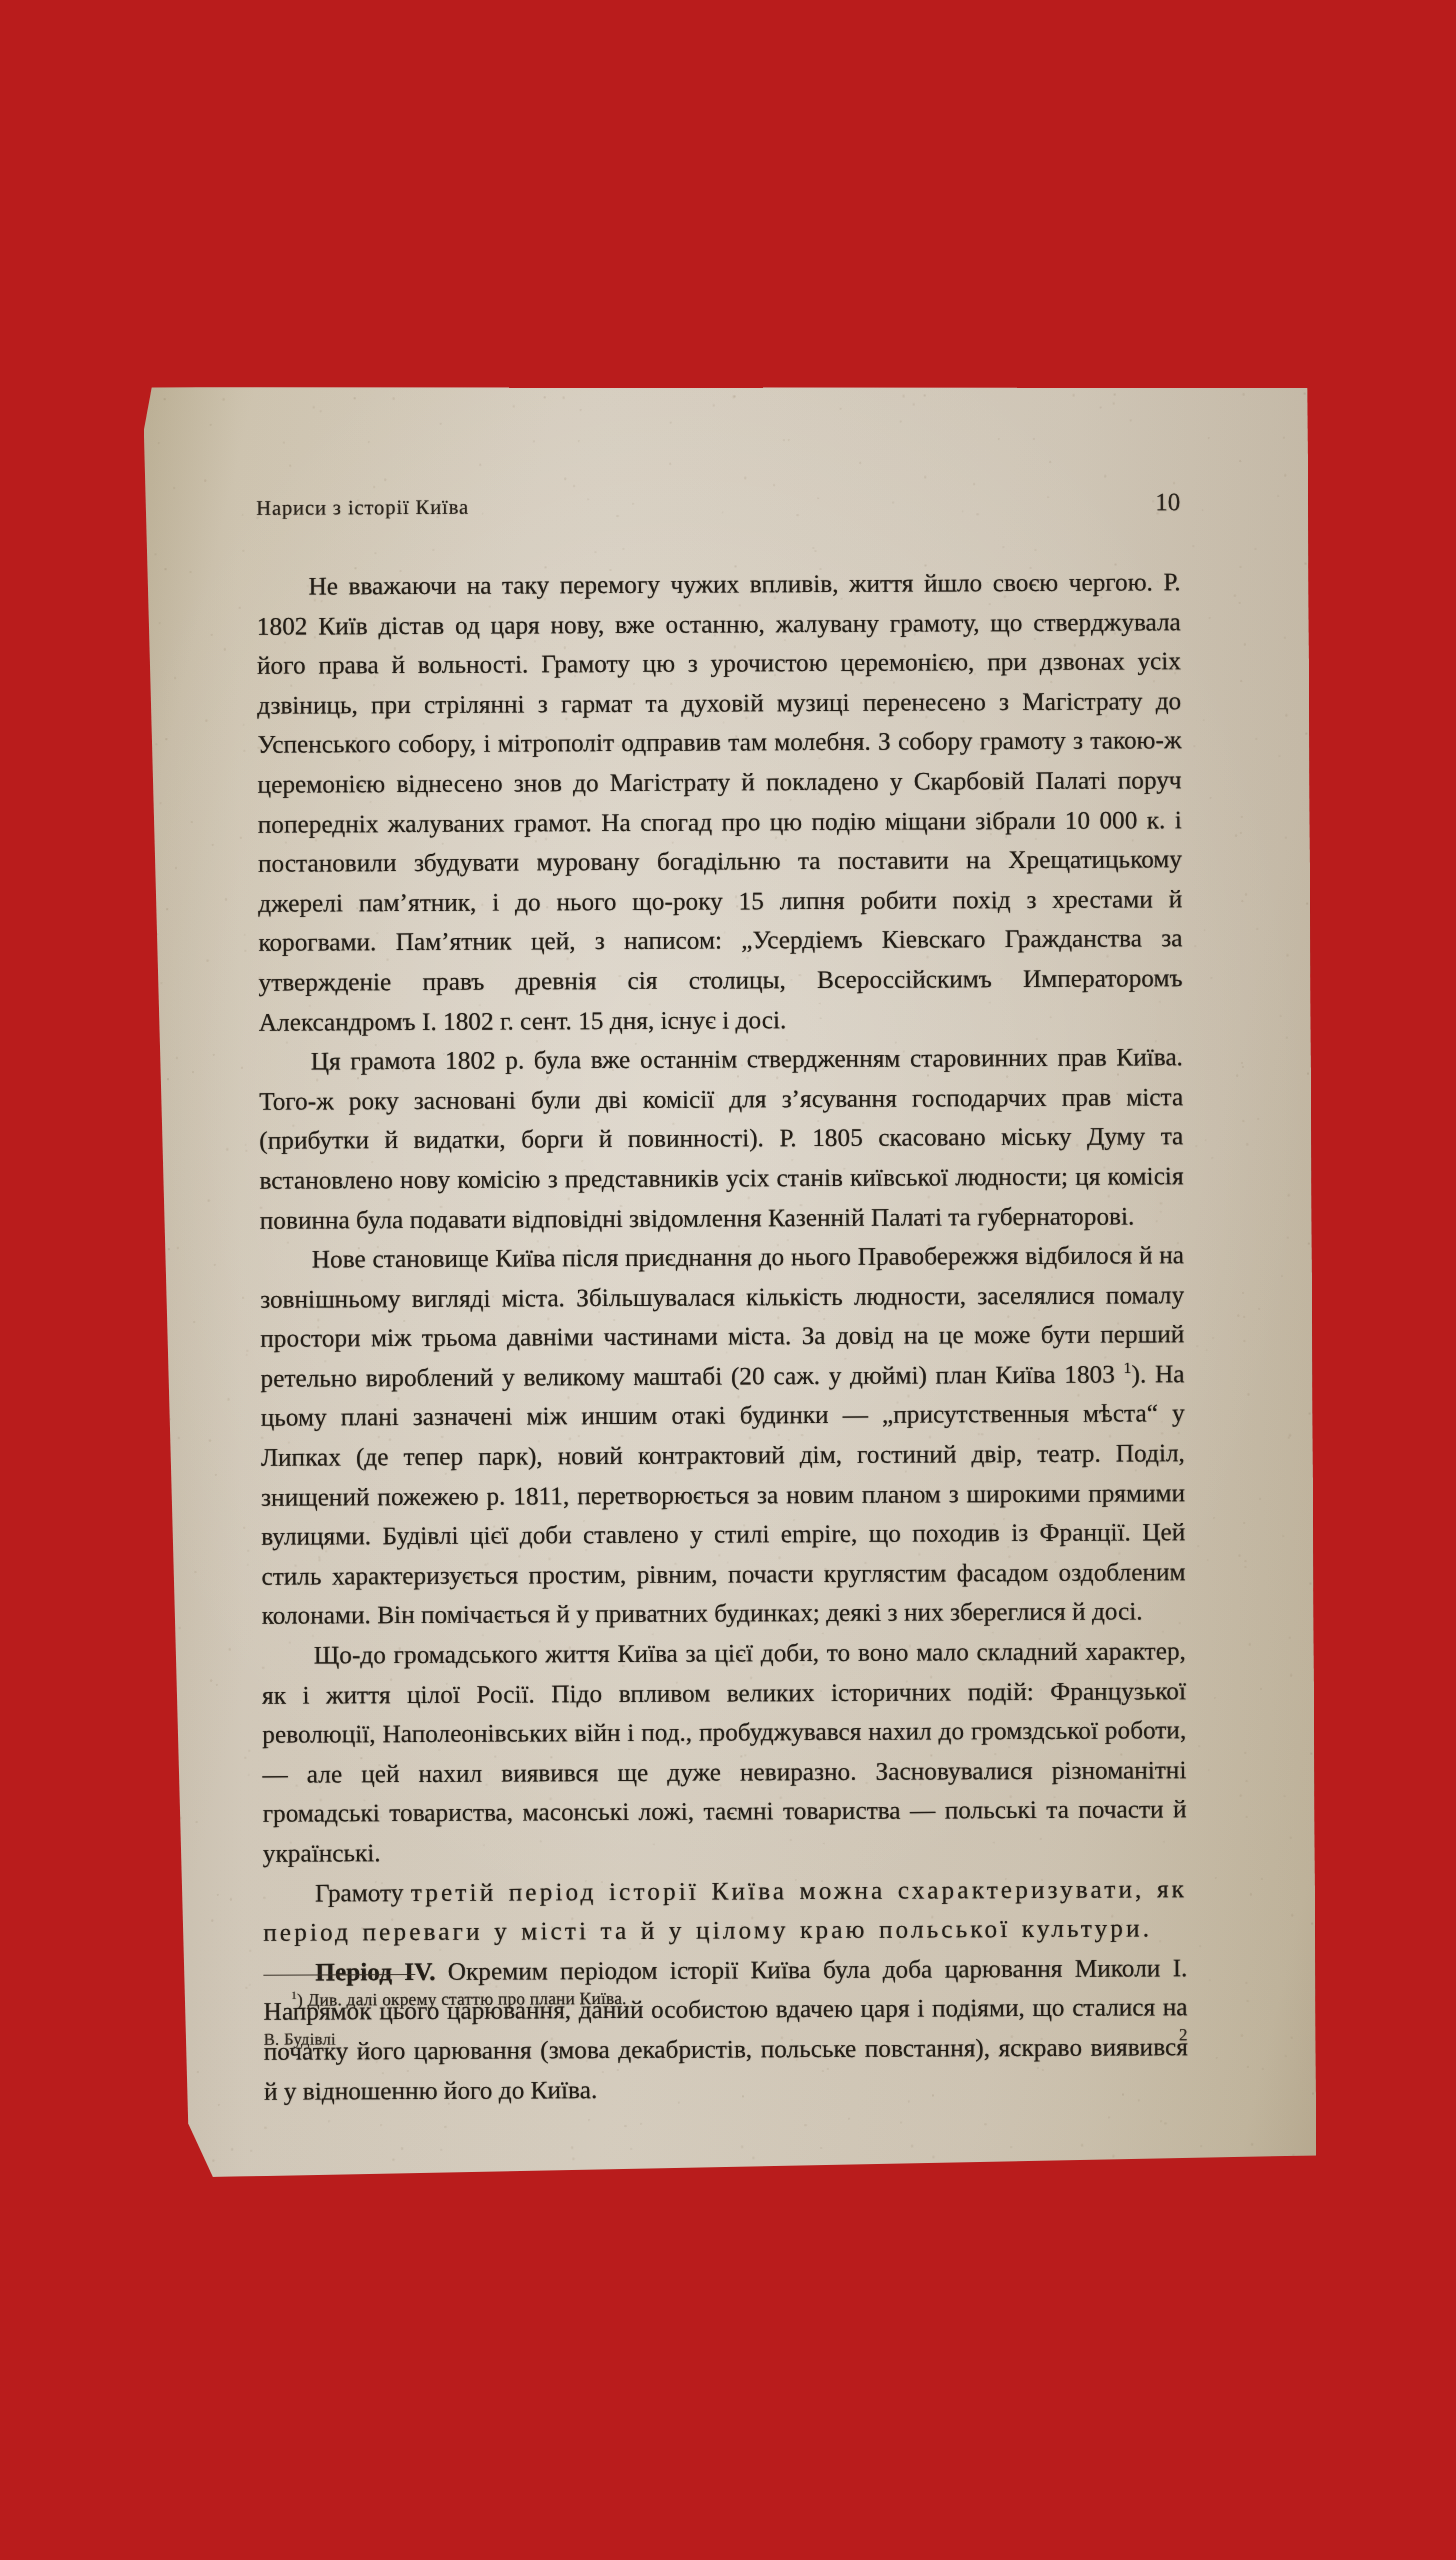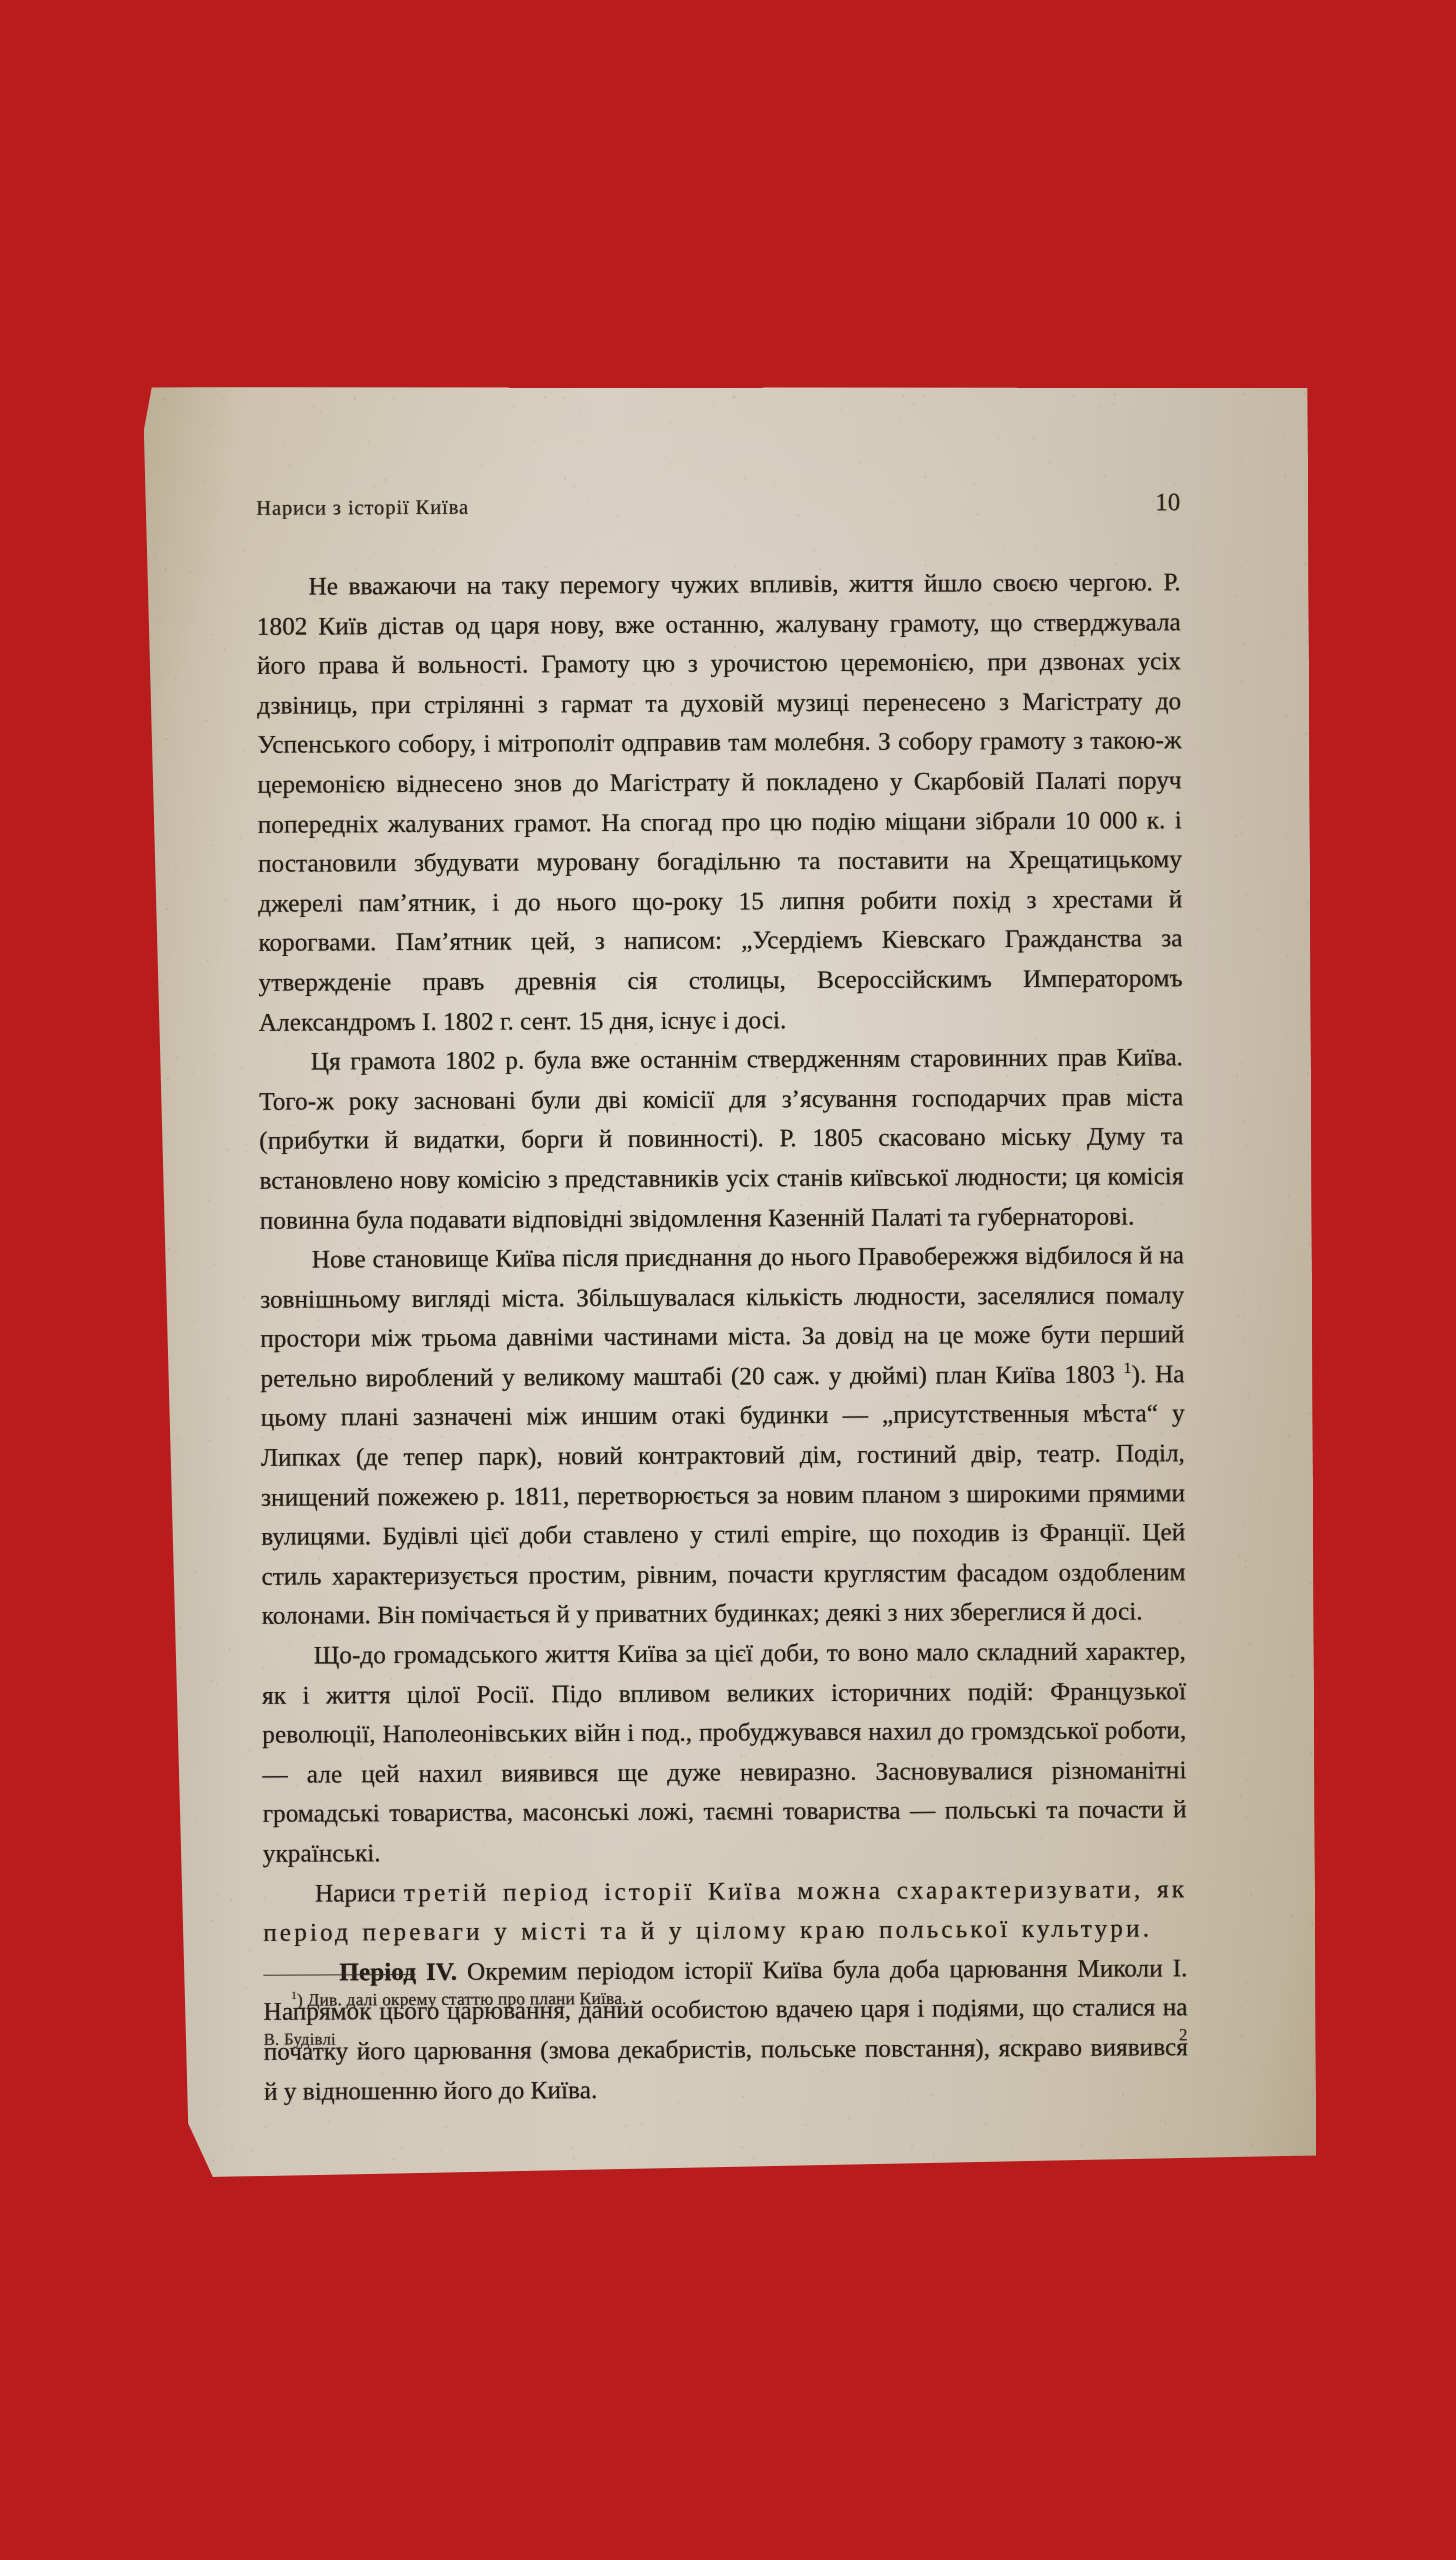--- a/index.html
+++ b/index.html
@@ -221,7 +221,7 @@
           <p class="body-par"><span>Ця грамота 1802 р. була  вже останнім ствердженням старовинних прав Київа. Того-ж року засновані були дві комісії для з’ясування господарчих прав міста (прибутки й видатки, борги й повинності). Р. 1805 скасовано міську Думу та встановлено нову комісію з представників усіх станів київської людности; ця комісія повинна була подавати відповідні звідомлення Казенній Палаті та губернаторові.</span></p>
           <p class="body-par"><span>Нове становище Київа після приєднання до нього Правобережжя відбилося й на зовнішньому вигляді міста. Збільшувалася кількість людности, заселялися помалу простори між трьома давніми частинами міста. За довід на це може бути перший ретельно вироблений у великому маштабі (20 саж. у дюймі) план Київа 1803 </span><sup class="fnref">1</sup><span>). На цьому плані зазначені між иншим отакі будинки — „присутственныя мѣста“ у Липках (де тепер парк), новий контрактовий дім, гостиний двір, театр. Поділ, знищений пожежею р. 1811, перетворюється за новим планом з широкими прямими вулицями. Будівлі цієї доби ставлено у стилі </span><span class="latin">empire</span><span>, що походив із Франції. Цей стиль характеризується простим, рівним, почасти круглястим фасадом оздобленим колонами. Він помічається й у приватних будинках; деякі з них збереглися й досі.</span></p>
           <p class="body-par"><span>Що-до громадського життя Київа за цієї доби, то воно мало складний характер, як і життя цілої Росії. Підо впливом великих історичних подій: Французької революції, Наполеонівських війн і под., пробуджувався нахил до громздської роботи, — але цей нахил виявився ще дуже невиразно. Засновувалися різноманітні громадські товариства, масонські ложі, таємні товариства — польські та почасти й українські.</span></p>
-          <p class="body-par"><span>Нариси </span><span class="sp">третій період історії Київа можна схарактеризувати, як період переваги у місті та й у цілому краю польської культури.</span></p>
+          <p class="body-par"><span>Грамоту </span><span class="sp">третій період історії Київа можна схарактеризувати, як період переваги у місті та й у цілому краю польської культури.</span></p>
           <p class="body-par"><span class="bold">Період IV.</span><span> Окремим періодом історії Київа була доба царювання Миколи I. Напрямок цього царювання, даний особистою вдачею царя і подіями, що сталися на початку його царювання (змова декабристів, польське повстання), яскраво виявився й у відношенню його до Київа.</span></p>
         </div>
 

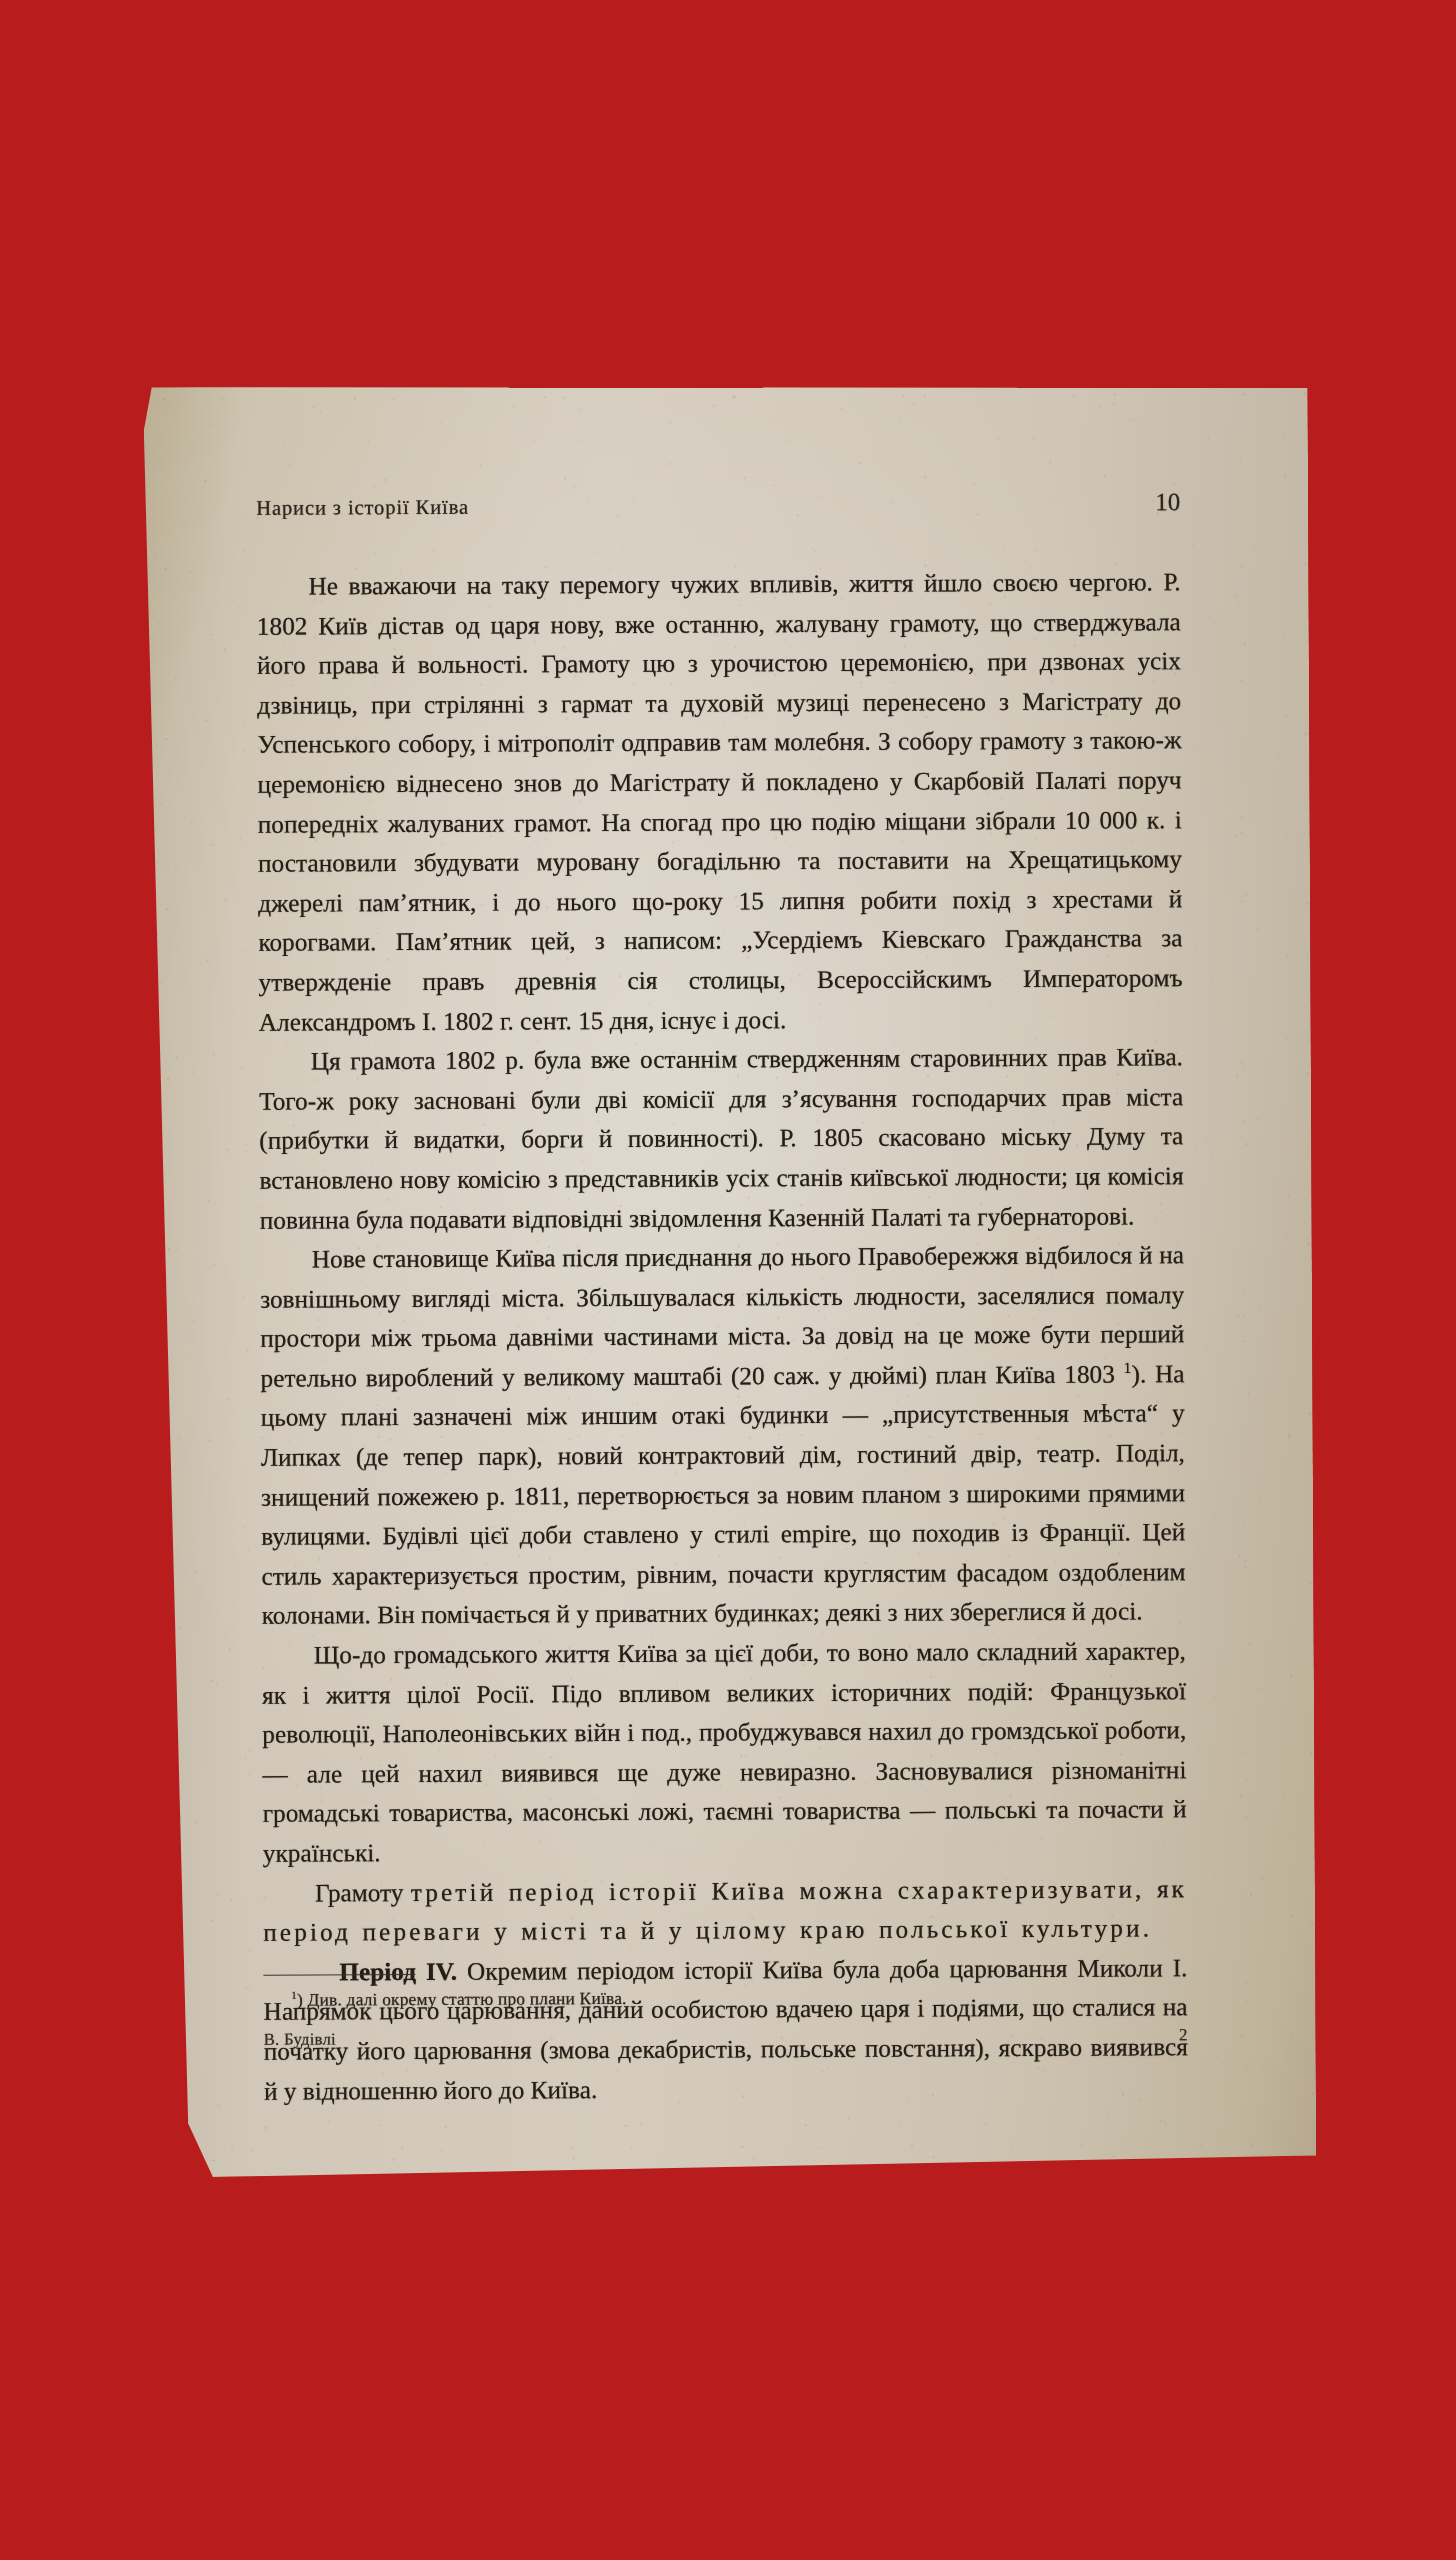--- a/index.html
+++ b/index.html
@@ -143,7 +143,6 @@
   }
   .bold {
     font-weight: 700;
-    margin-left: 24px;
   }
   .latin {
     font-family: Liberation Serif, serif;

